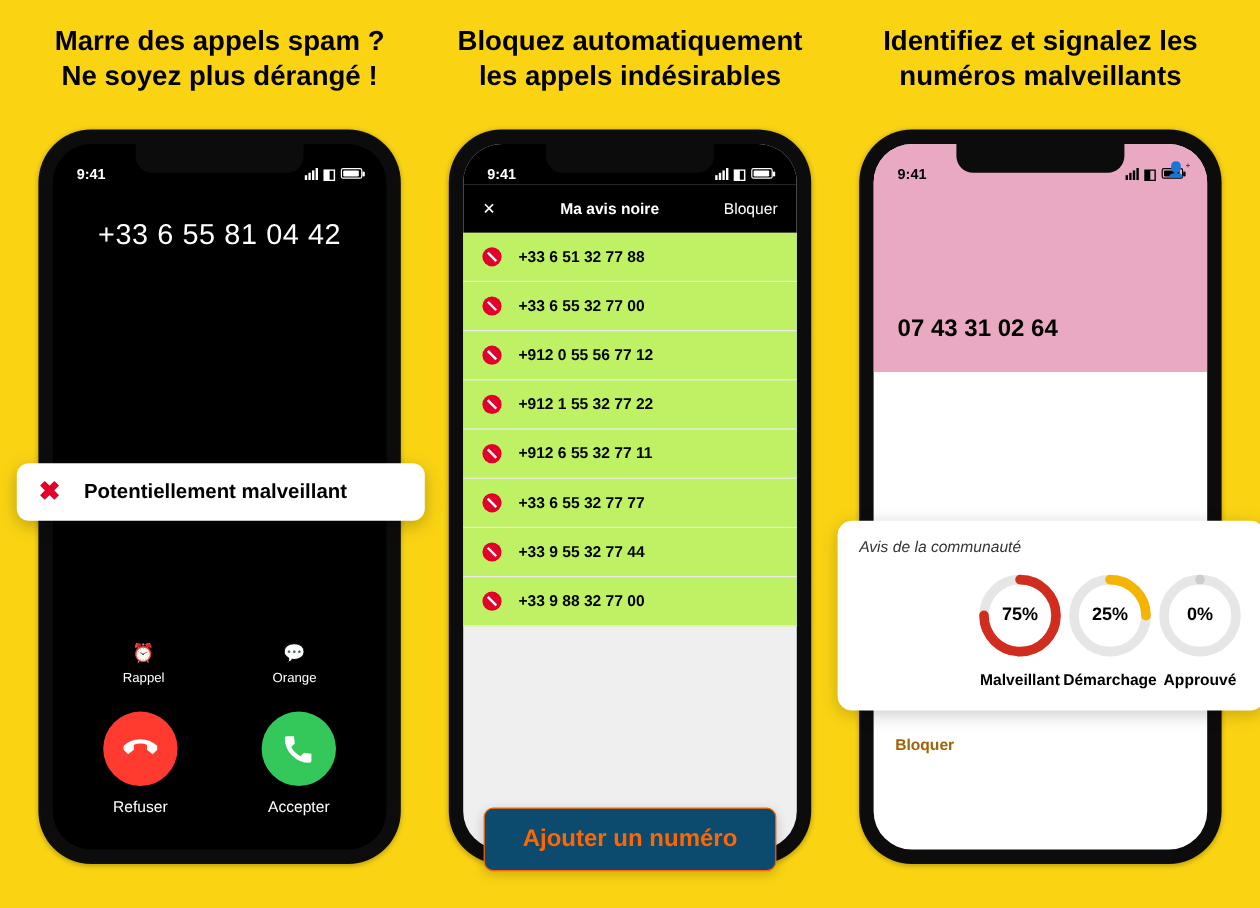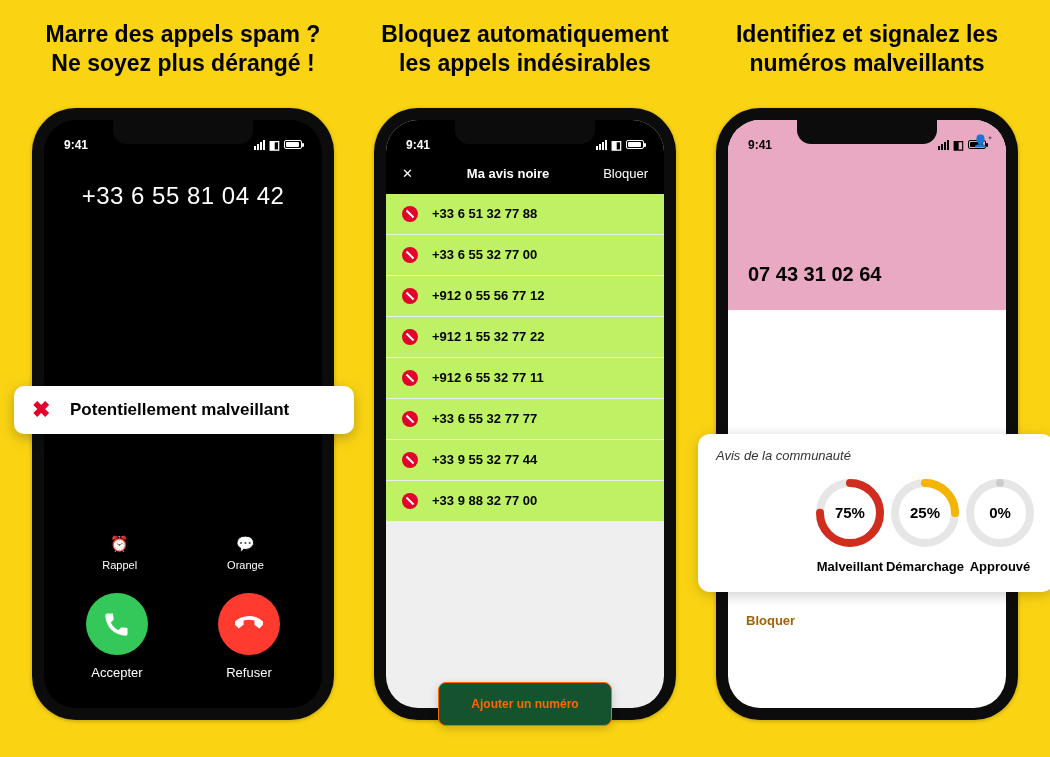--- a/index.html
+++ b/index.html
@@ -178,20 +178,20 @@
         </div>
         <div class="big-row">
           <div class="big">
+            <div class="ball red">
+              <svg viewBox="0 0 24 24">
+                  <path d="M21 15.46l-5.27-.61-2.52 2.52a15.05 15.05 0 01-6.59-6.59l2.53-2.53L8.54 3H3.5A1.5 1.5 0 002 4.5 17.5 17.5 0 0019.5 22a1.5 1.5 0 001.5-1.5v-5.04z" transform="rotate(135 12 12)"></path>
+                </svg>
+            </div>
+            <div class="lab">Refuser</div>
+          </div>
+          <div class="big">
             <div class="ball green">
               <svg viewBox="0 0 24 24">
                   <path d="M21 15.46l-5.27-.61-2.52 2.52a15.05 15.05 0 01-6.59-6.59l2.53-2.53L8.54 3H3.5A1.5 1.5 0 002 4.5 17.5 17.5 0 0019.5 22a1.5 1.5 0 001.5-1.5v-5.04z"></path>
                 </svg>
             </div>
             <div class="lab">Accepter</div>
-          </div>
-          <div class="big">
-            <div class="ball red">
-              <svg viewBox="0 0 24 24">
-                  <path d="M21 15.46l-5.27-.61-2.52 2.52a15.05 15.05 0 01-6.59-6.59l2.53-2.53L8.54 3H3.5A1.5 1.5 0 002 4.5 17.5 17.5 0 0019.5 22a1.5 1.5 0 001.5-1.5v-5.04z" transform="rotate(135 12 12)"></path>
-                </svg>
-            </div>
-            <div class="lab">Refuser</div>
           </div>
         </div>
       </div>

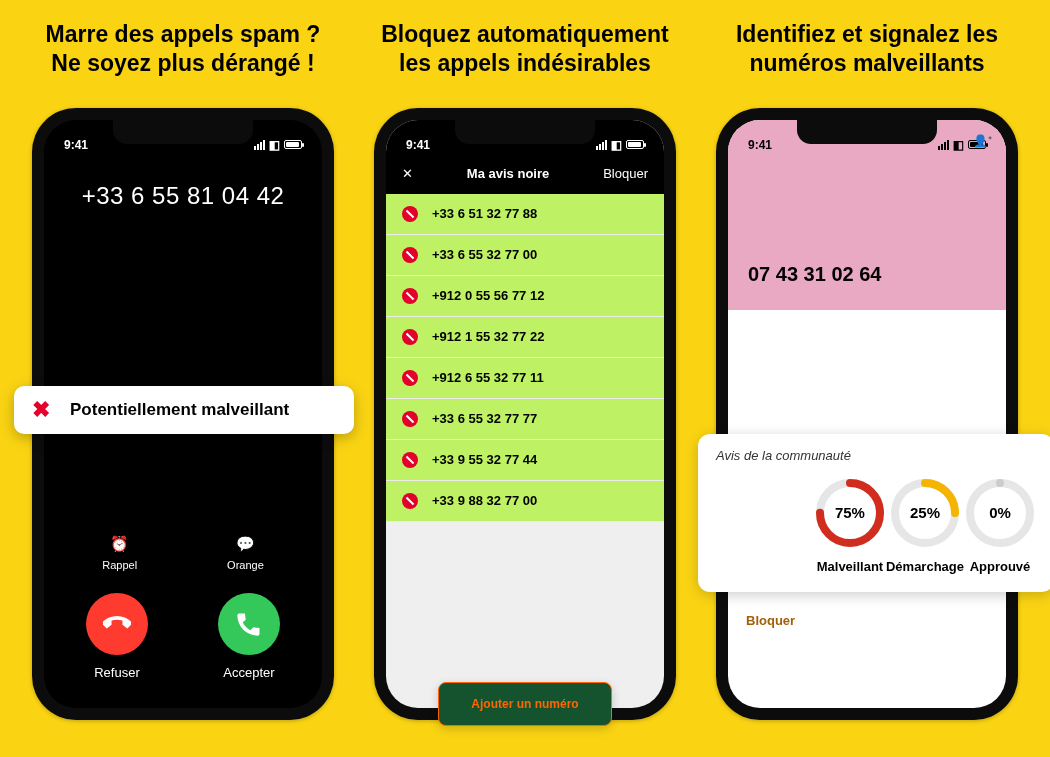--- a/index.html
+++ b/index.html
@@ -116,7 +116,7 @@
   .badge-block { width:16px;height:16px;border-radius:50%;background:#e3002b;position:relative;flex-shrink:0;}
   .badge-block::after{content:"";position:absolute;left:50%;top:50%;width:10px;height:2px;background:#fff;transform:translate(-50%,-50%) rotate(45deg);}
   .add-btn-wrap{position:absolute;left:0;right:0;bottom:-6px;display:flex;justify-content:center;z-index:60;}
-  .add-btn{background:#14532d;color:#ff6600;border:1px solid #ff6600;font-weight:700;font-size:12px;padding:14px 32px;border-radius:8px;box-shadow:0 3px 10px rgba(0,0,0,.18);}
+  .add-btn{background:#0c4a6e;color:#ff6600;border:1px solid #ff6600;font-weight:700;font-size:20px;padding:14px 32px;border-radius:8px;box-shadow:0 3px 10px rgba(0,0,0,.18);}
 
   
   .scr-rep { background:#fff; display:flex;flex-direction:column;}

